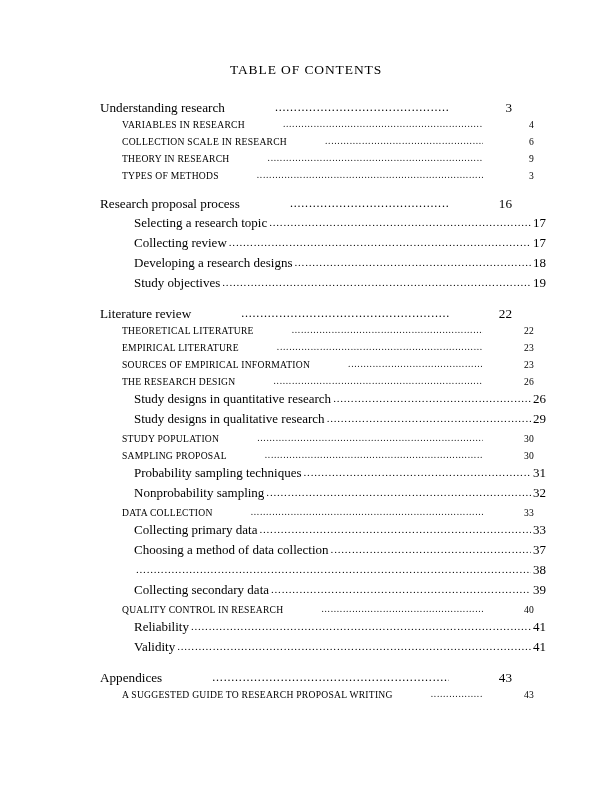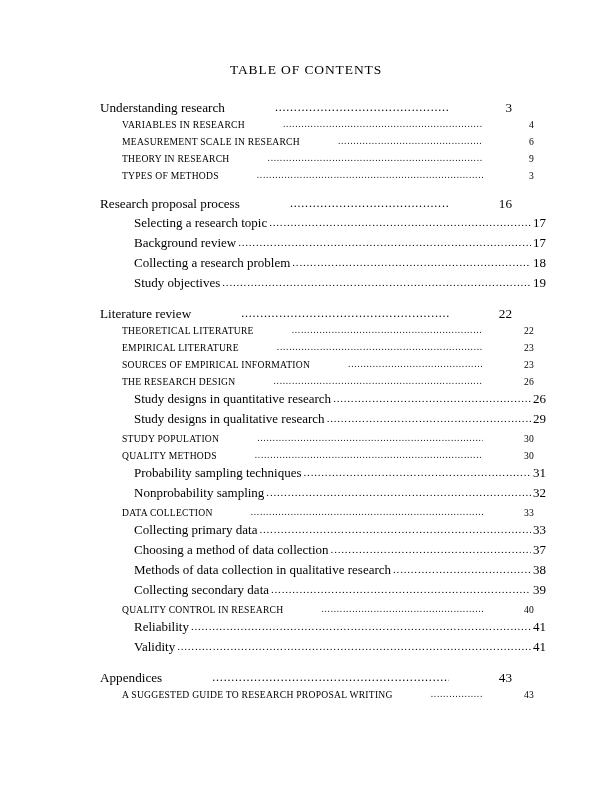--- a/index.html
+++ b/index.html
@@ -114,7 +114,7 @@
         <span class="toc-page">4</span>
       </li>
       <li class="toc-row lvl2">
-        <span class="toc-label">MEASUREMENT SCALE IN RESEARCH</span>
+        <span class="toc-label">COLLECTION SCALE IN RESEARCH</span>
         <span class="toc-leader"></span>
         <span class="toc-page">6</span>
       </li>

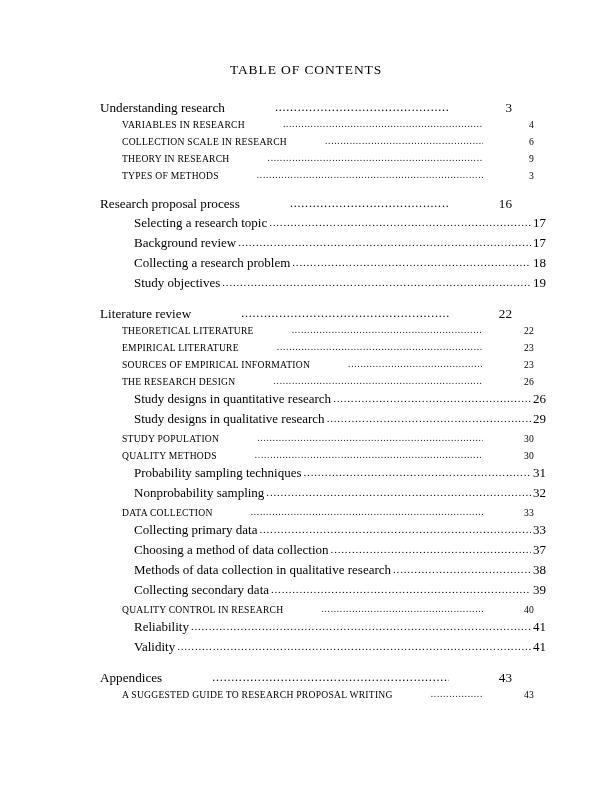--- a/index.html
+++ b/index.html
@@ -139,7 +139,7 @@
         <span class="toc-page">17</span>
       </li>
       <li class="toc-row lvl3">
-        <span class="toc-label">Background review</span>
+        <span class="toc-label">Collecting review</span>
         <span class="toc-leader"></span>
         <span class="toc-page">17</span>
       </li>

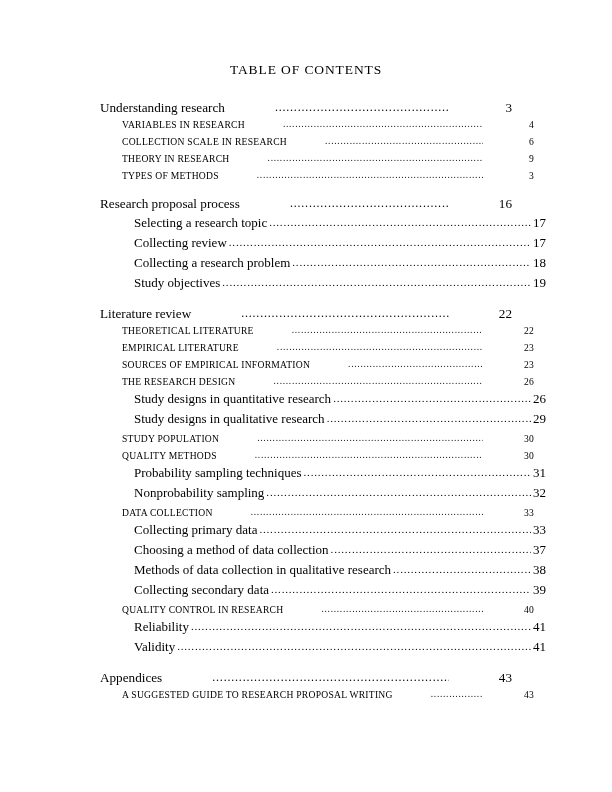--- a/index.html
+++ b/index.html
@@ -144,7 +144,7 @@
         <span class="toc-page">17</span>
       </li>
       <li class="toc-row lvl3">
-        <span class="toc-label">Collecting a research problem</span>
+        <span class="toc-label">Developing a research designs</span>
         <span class="toc-leader"></span>
         <span class="toc-page">18</span>
       </li>

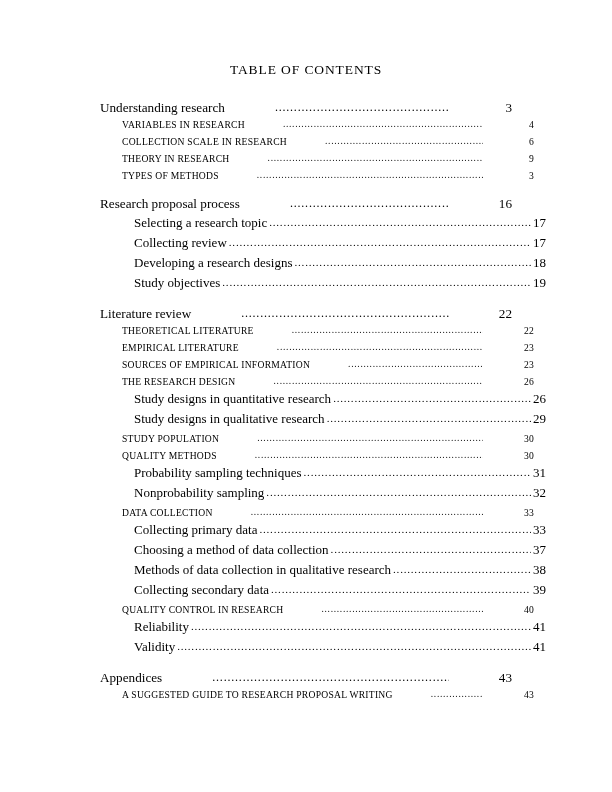--- a/index.html
+++ b/index.html
@@ -194,7 +194,7 @@
         <span class="toc-page">30</span>
       </li>
       <li class="toc-row lvl2">
-        <span class="toc-label">QUALITY METHODS</span>
+        <span class="toc-label">SAMPLING PROPOSAL</span>
         <span class="toc-leader"></span>
         <span class="toc-page">30</span>
       </li>

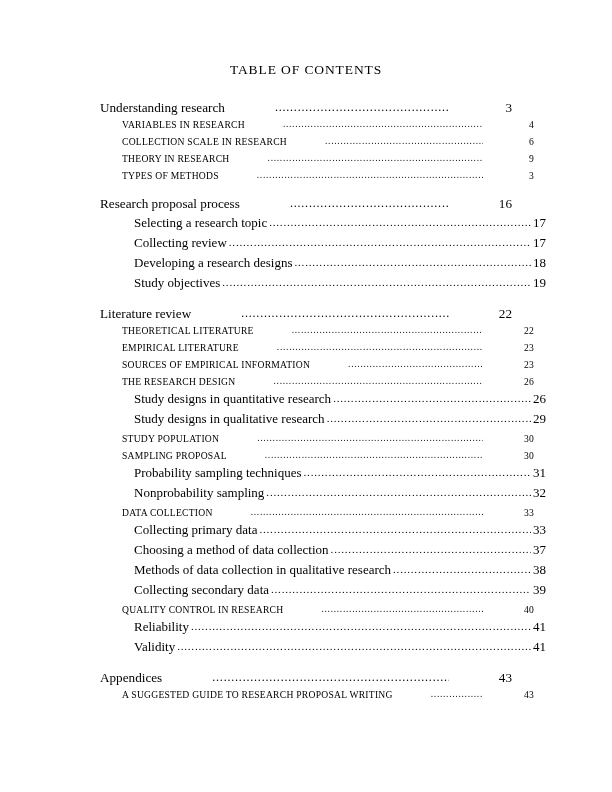--- a/index.html
+++ b/index.html
@@ -224,7 +224,6 @@
         <span class="toc-page">37</span>
       </li>
       <li class="toc-row lvl3">
-        <span class="toc-label">Methods of data collection in qualitative research</span>
         <span class="toc-leader"></span>
         <span class="toc-page">38</span>
       </li>

